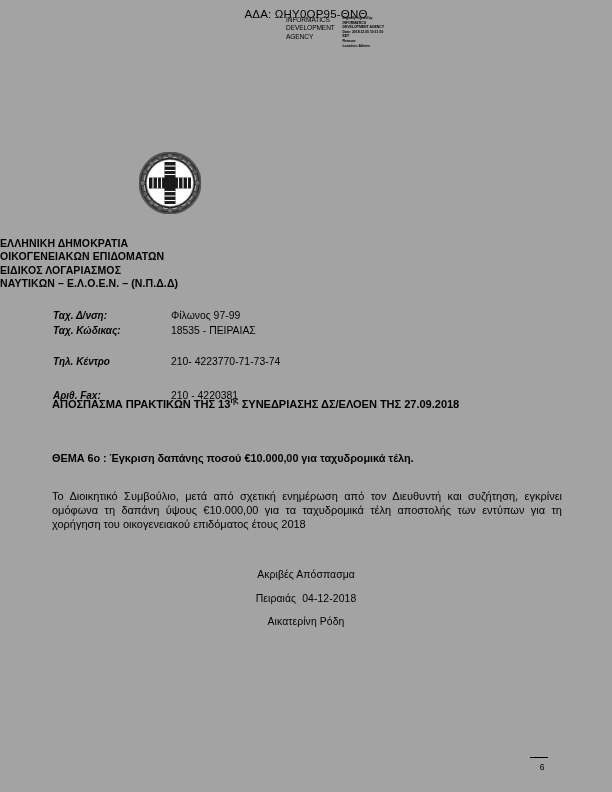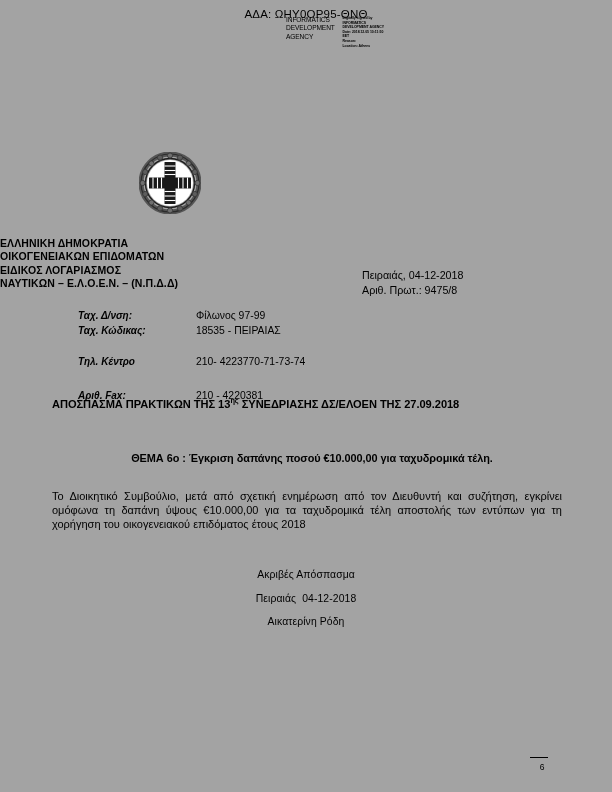--- a/index.html
+++ b/index.html
@@ -274,10 +274,6 @@
     <div>ΝΑΥΤΙΚΩΝ – Ε.Λ.Ο.Ε.Ν. – (Ν.Π.Δ.Δ)</div>
   </div>
 
-  <div class="dateline">
-    <div>Πειραιάς, 04-12-2018</div>
-    <div>Αριθ. Πρωτ.: 9475/8</div>
-  </div>
 
   <div class="addr">
     <table>

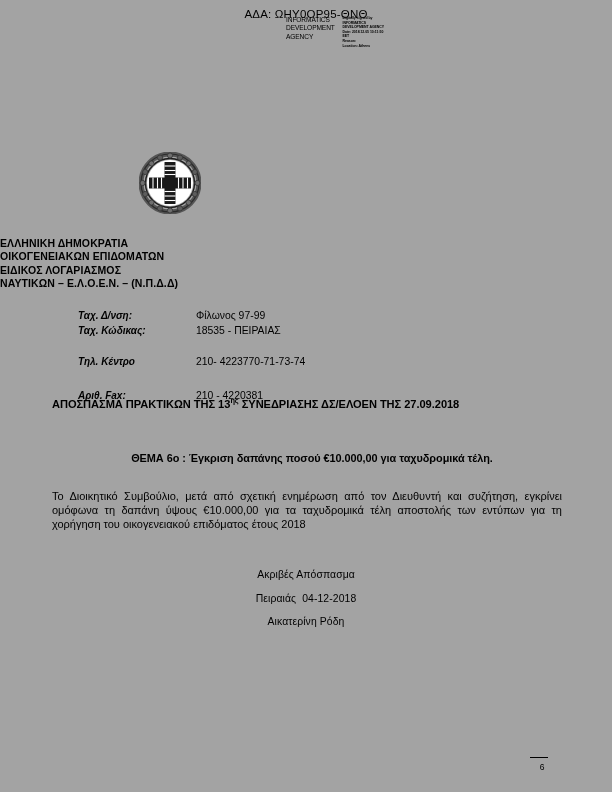--- a/index.html
+++ b/index.html
@@ -101,7 +101,7 @@
     left: 53px;
     font-size: 10.3px;
   }
-  .addr table { border-collapse: collapse; margin-left: 25px; }
+  .addr table { border-collapse: collapse; }
   .addr td { padding: 0; vertical-align: top; }
   .addr td.lbl {
     font-weight: bold;

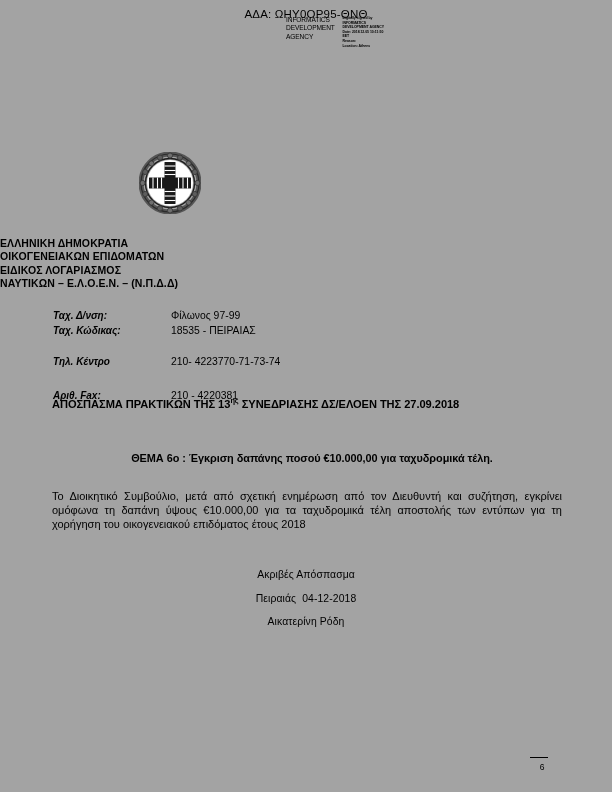--- a/index.html
+++ b/index.html
@@ -145,7 +145,6 @@
     font-size: 10.9px;
     letter-spacing: -0.05px;
     white-space: nowrap;
-    text-align: center;
   }
 
   

